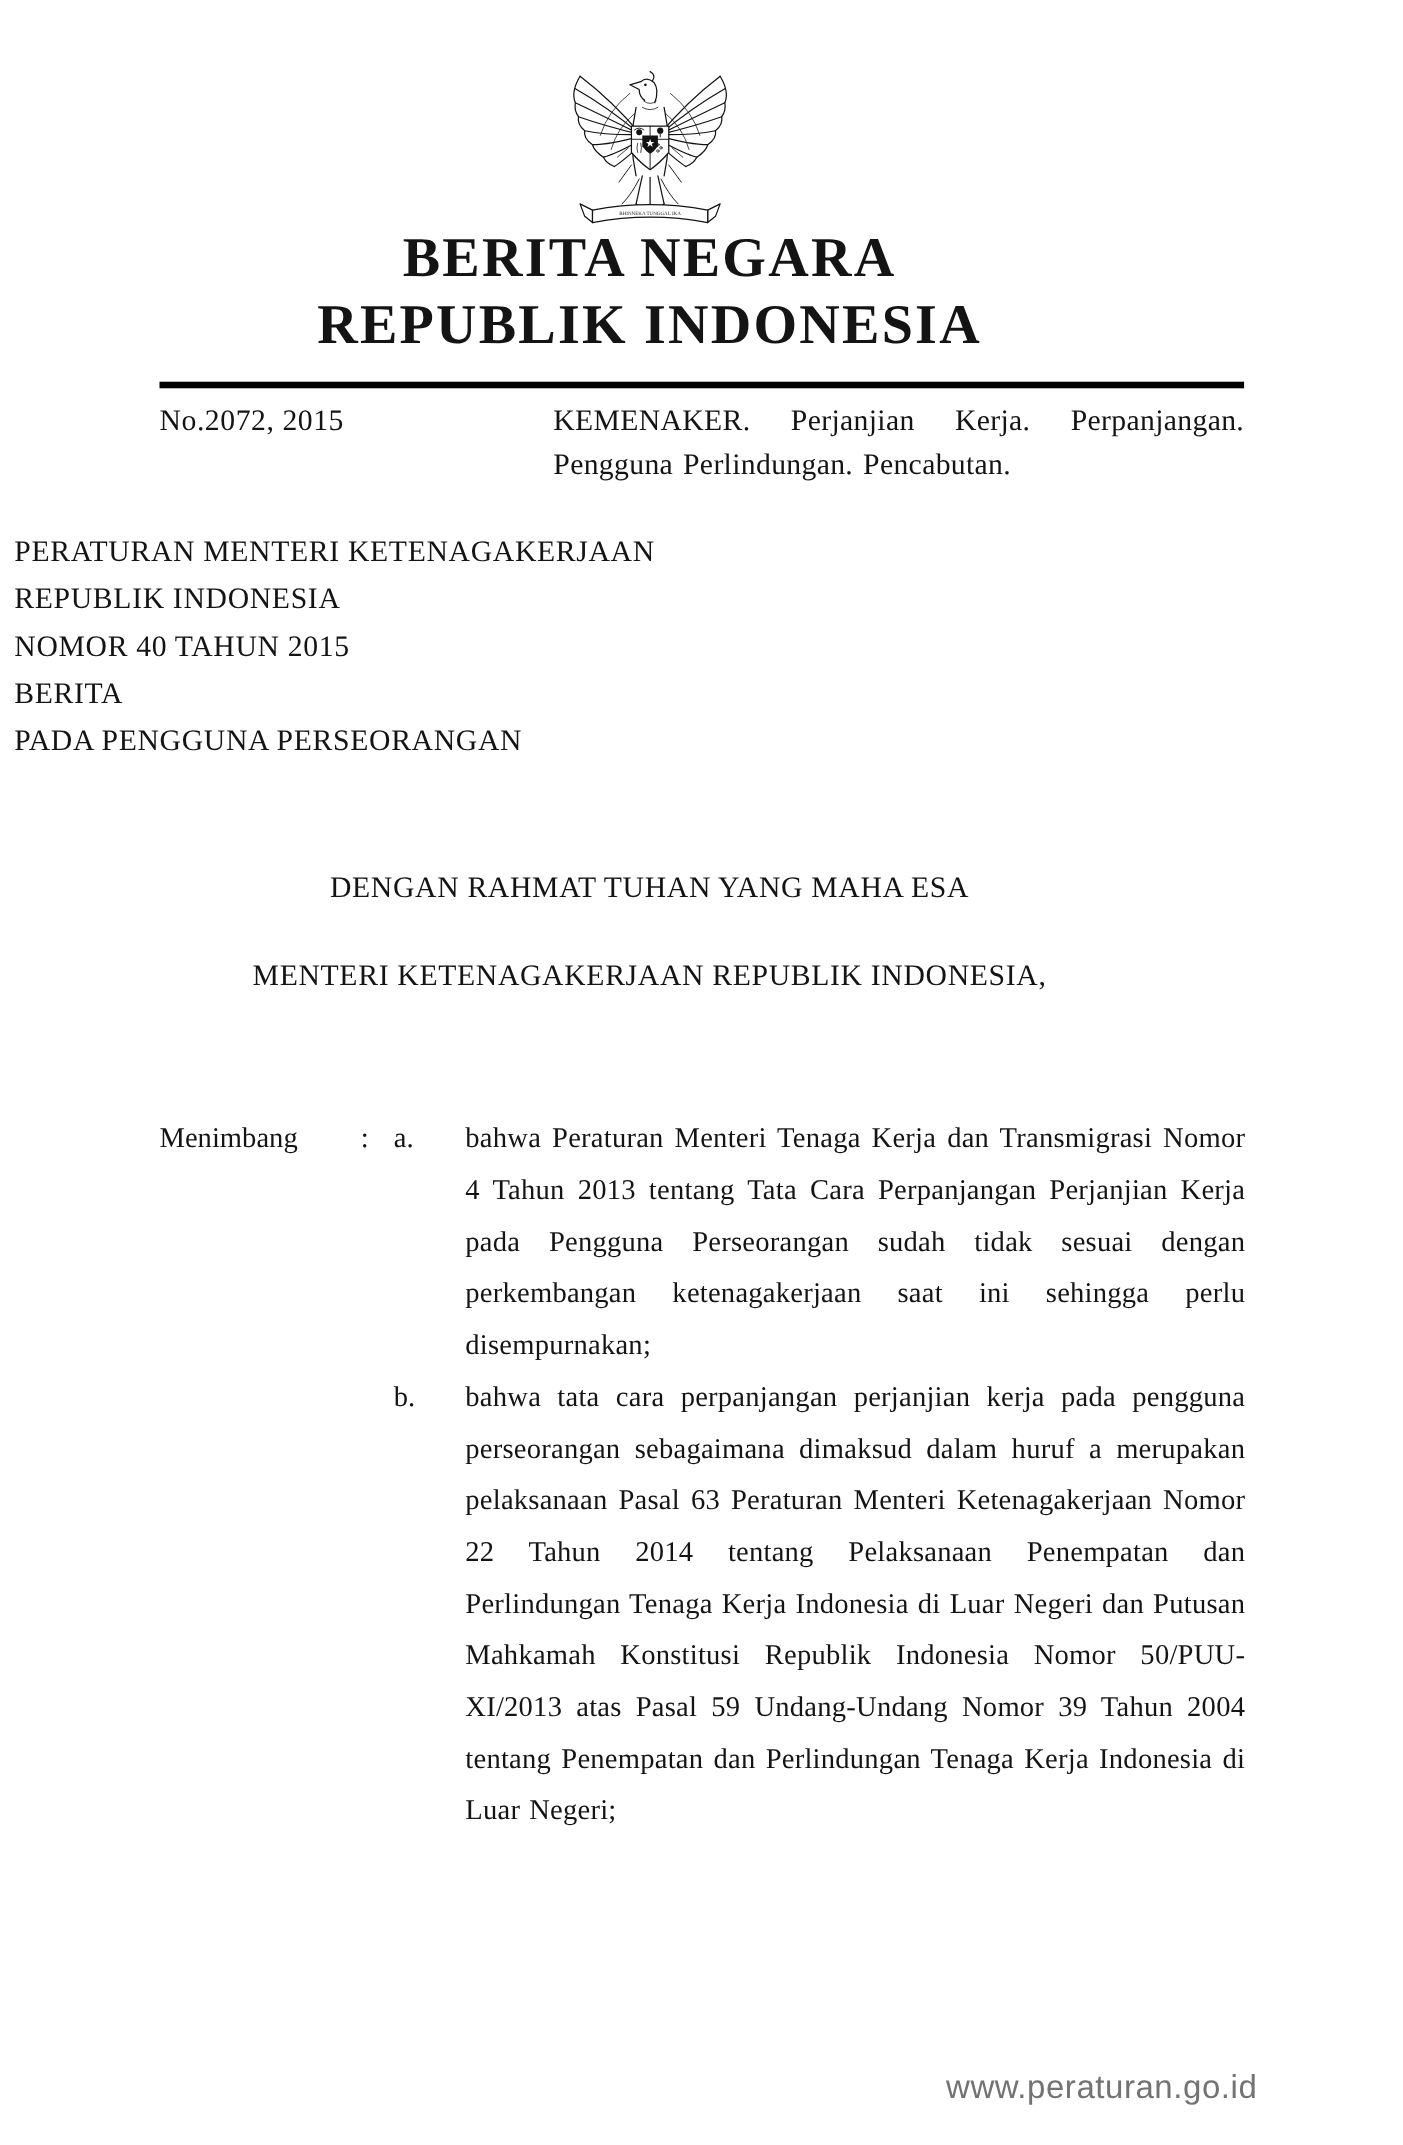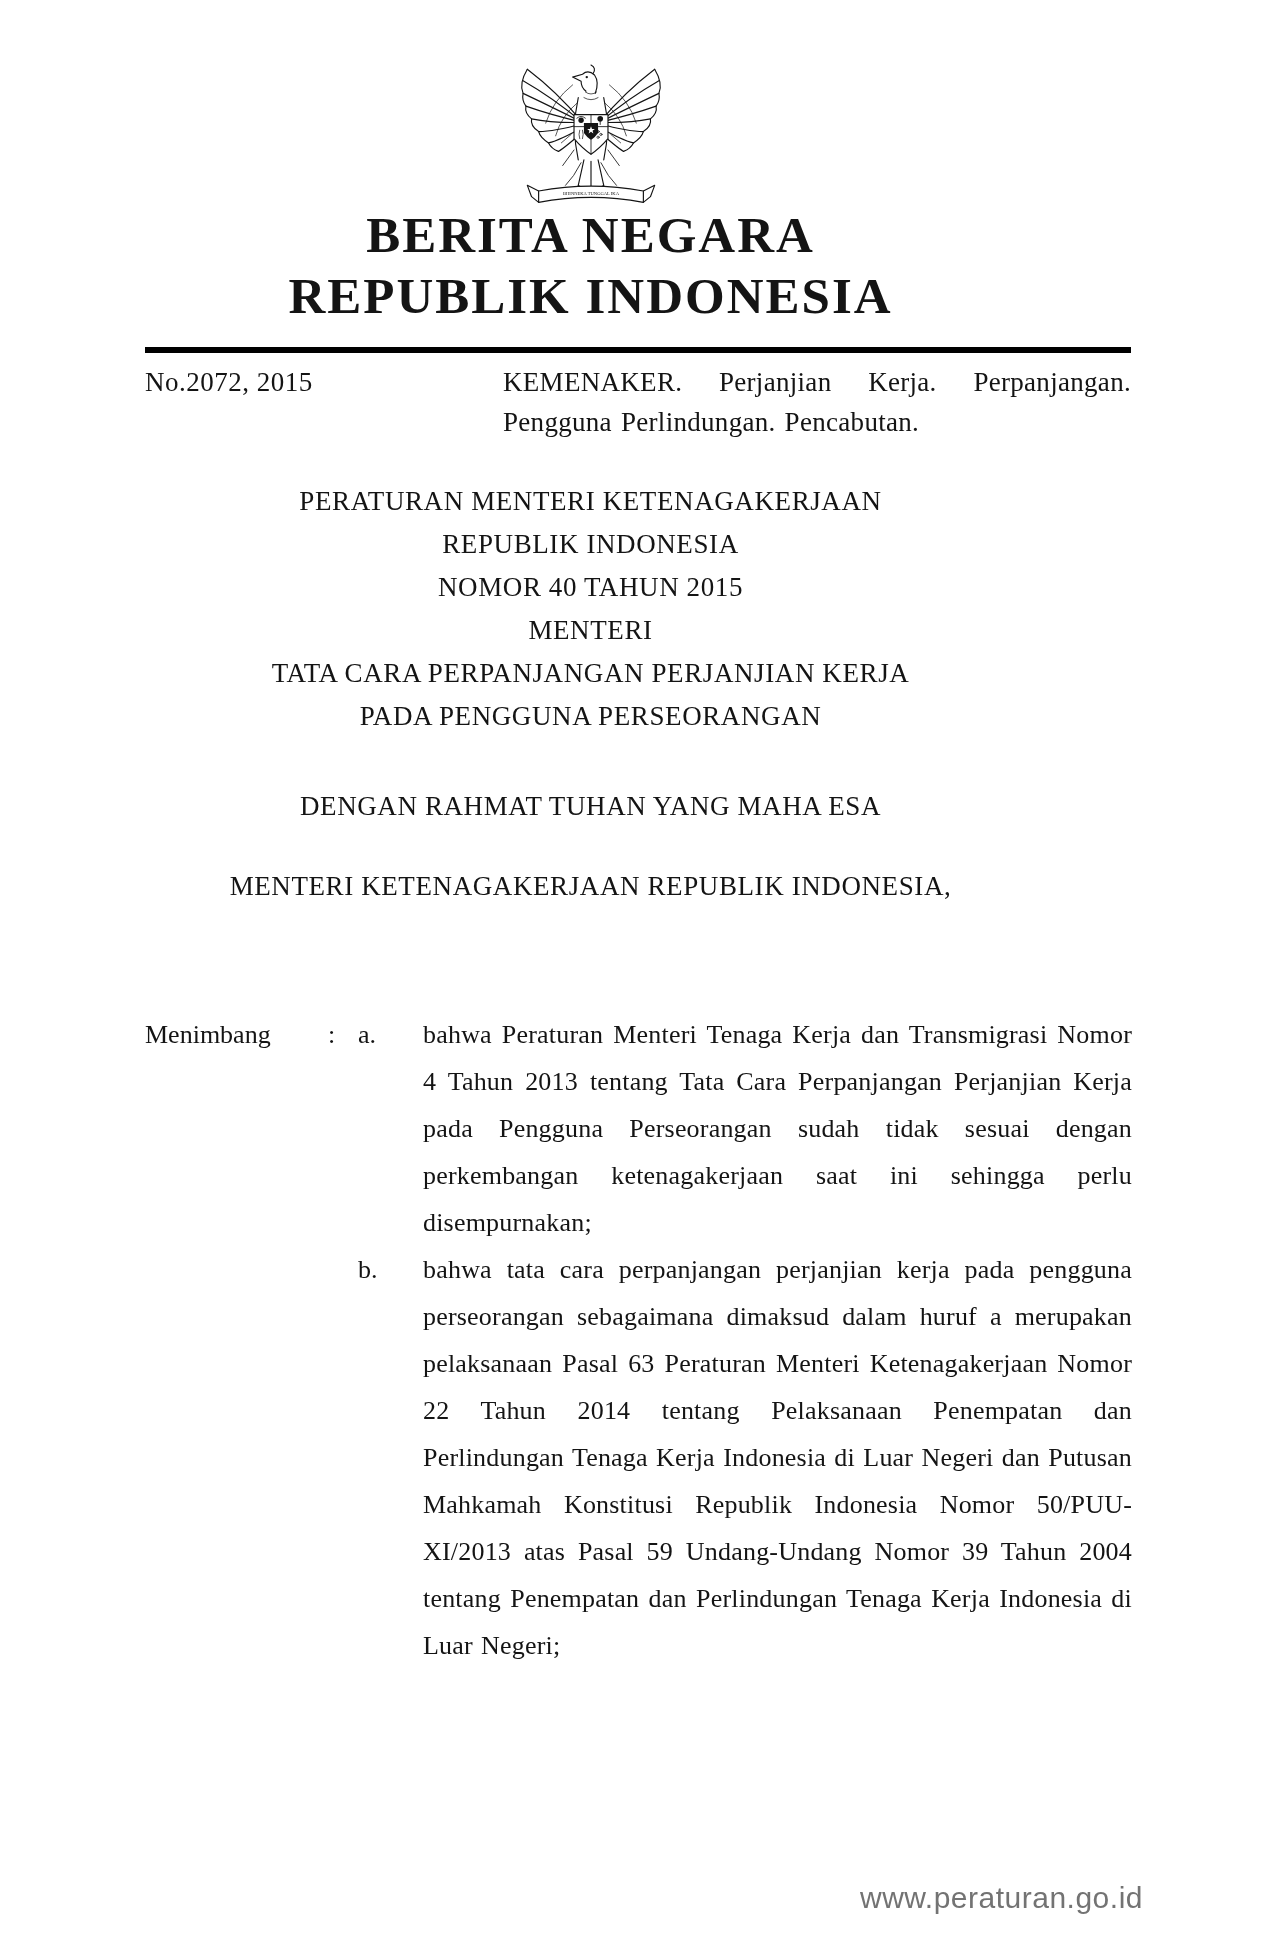--- a/index.html
+++ b/index.html
@@ -52,10 +52,11 @@
   .headings {
     position: absolute;
     top: 480px; left: 0; width: 100%;
-    text-align: center;
+    text-align: left;
     font-size: 27px;
     line-height: 43px;
     letter-spacing: 0.6px;
+    padding-left: 13px;
   }
   .center-line {
     position: absolute;

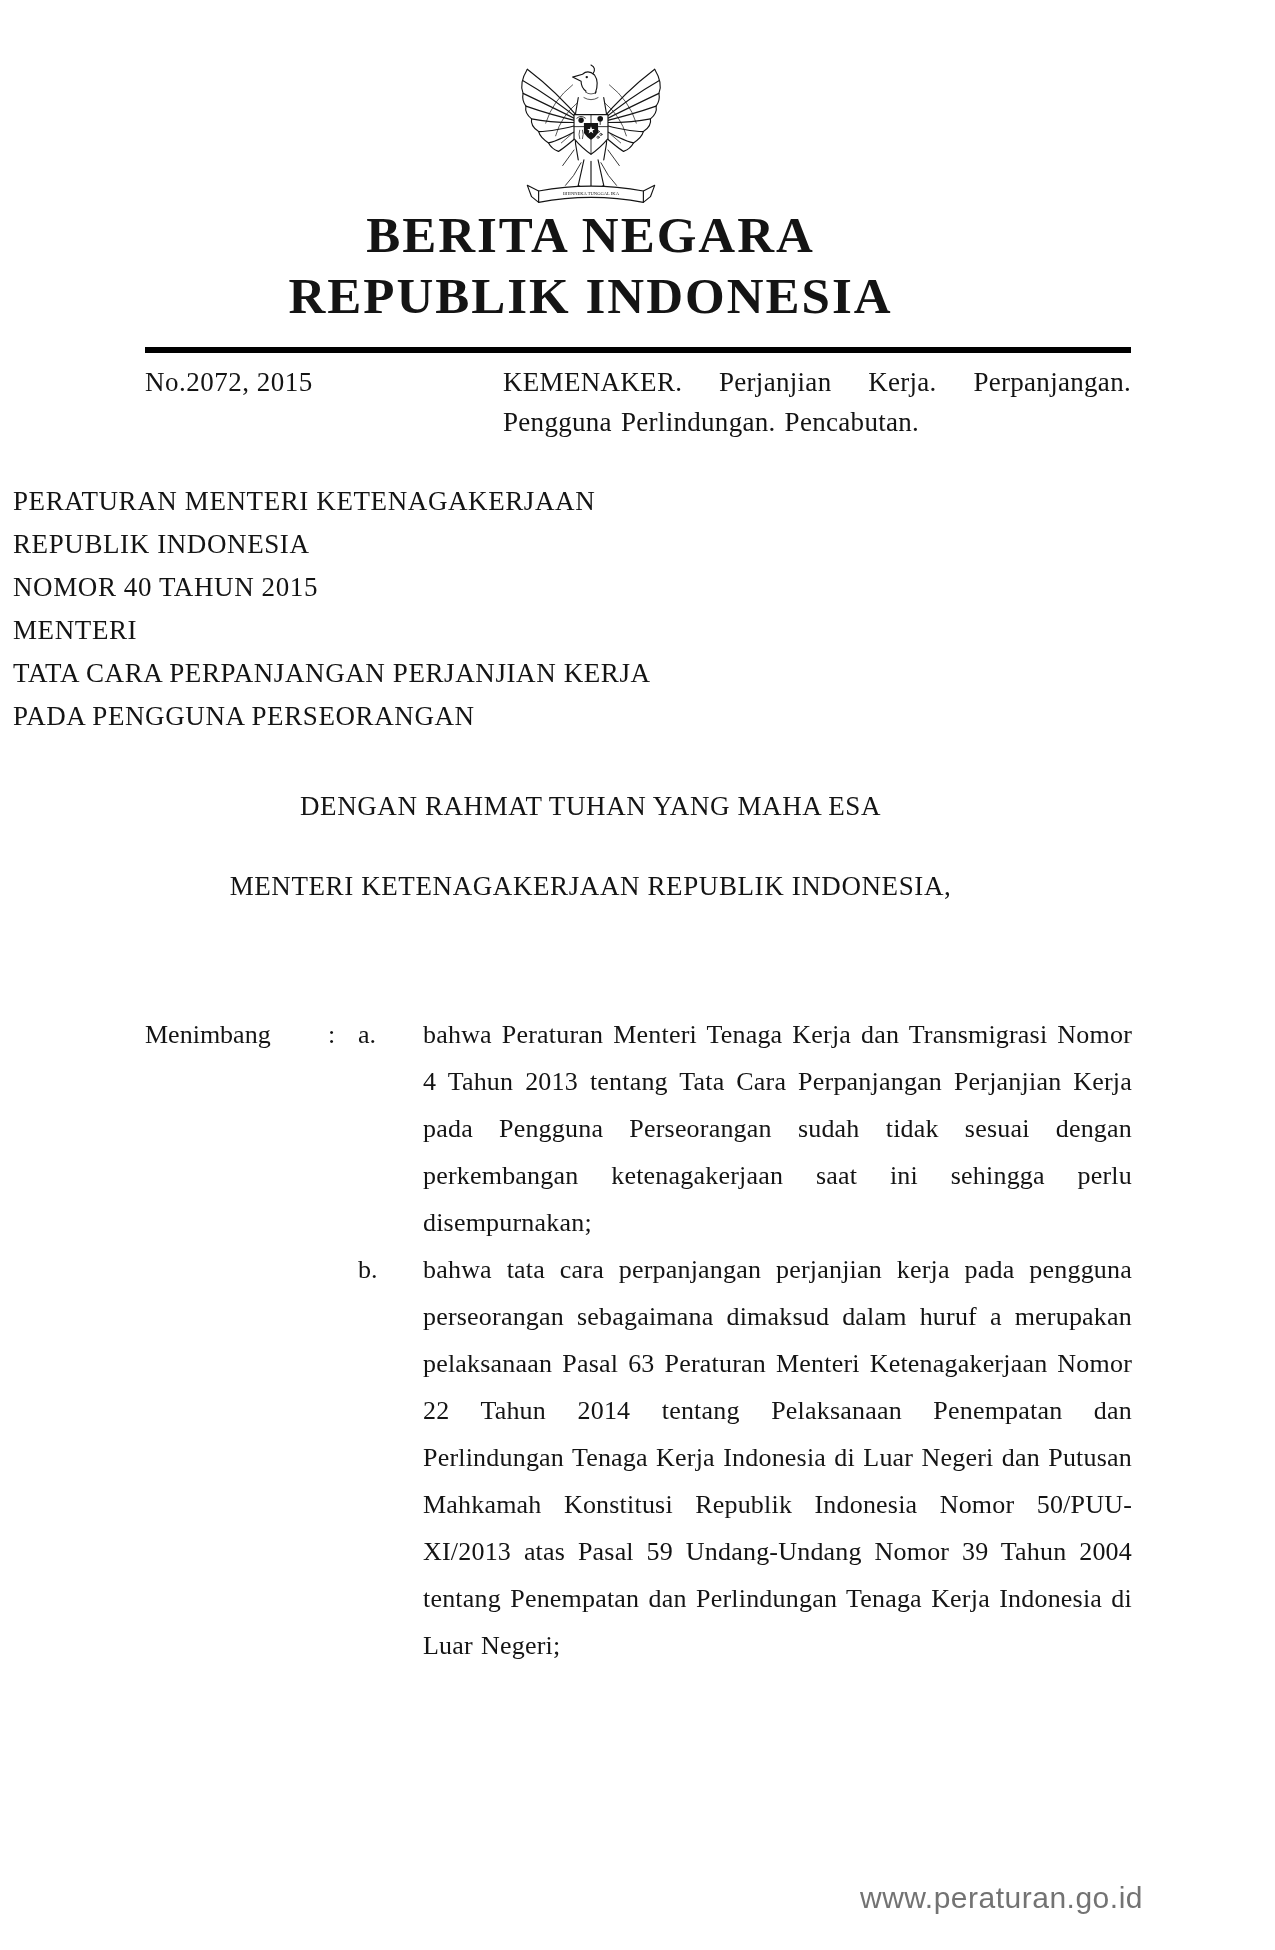--- a/index.html
+++ b/index.html
@@ -189,7 +189,7 @@
     <div>PERATURAN MENTERI KETENAGAKERJAAN</div>
     <div>REPUBLIK INDONESIA</div>
     <div>NOMOR 40 TAHUN 2015</div>
-    <div>MENTERI</div>
+    <div>BERITA</div>
     <div>TATA CARA PERPANJANGAN PERJANJIAN KERJA</div>
     <div>PADA PENGGUNA PERSEORANGAN</div>
   </div>

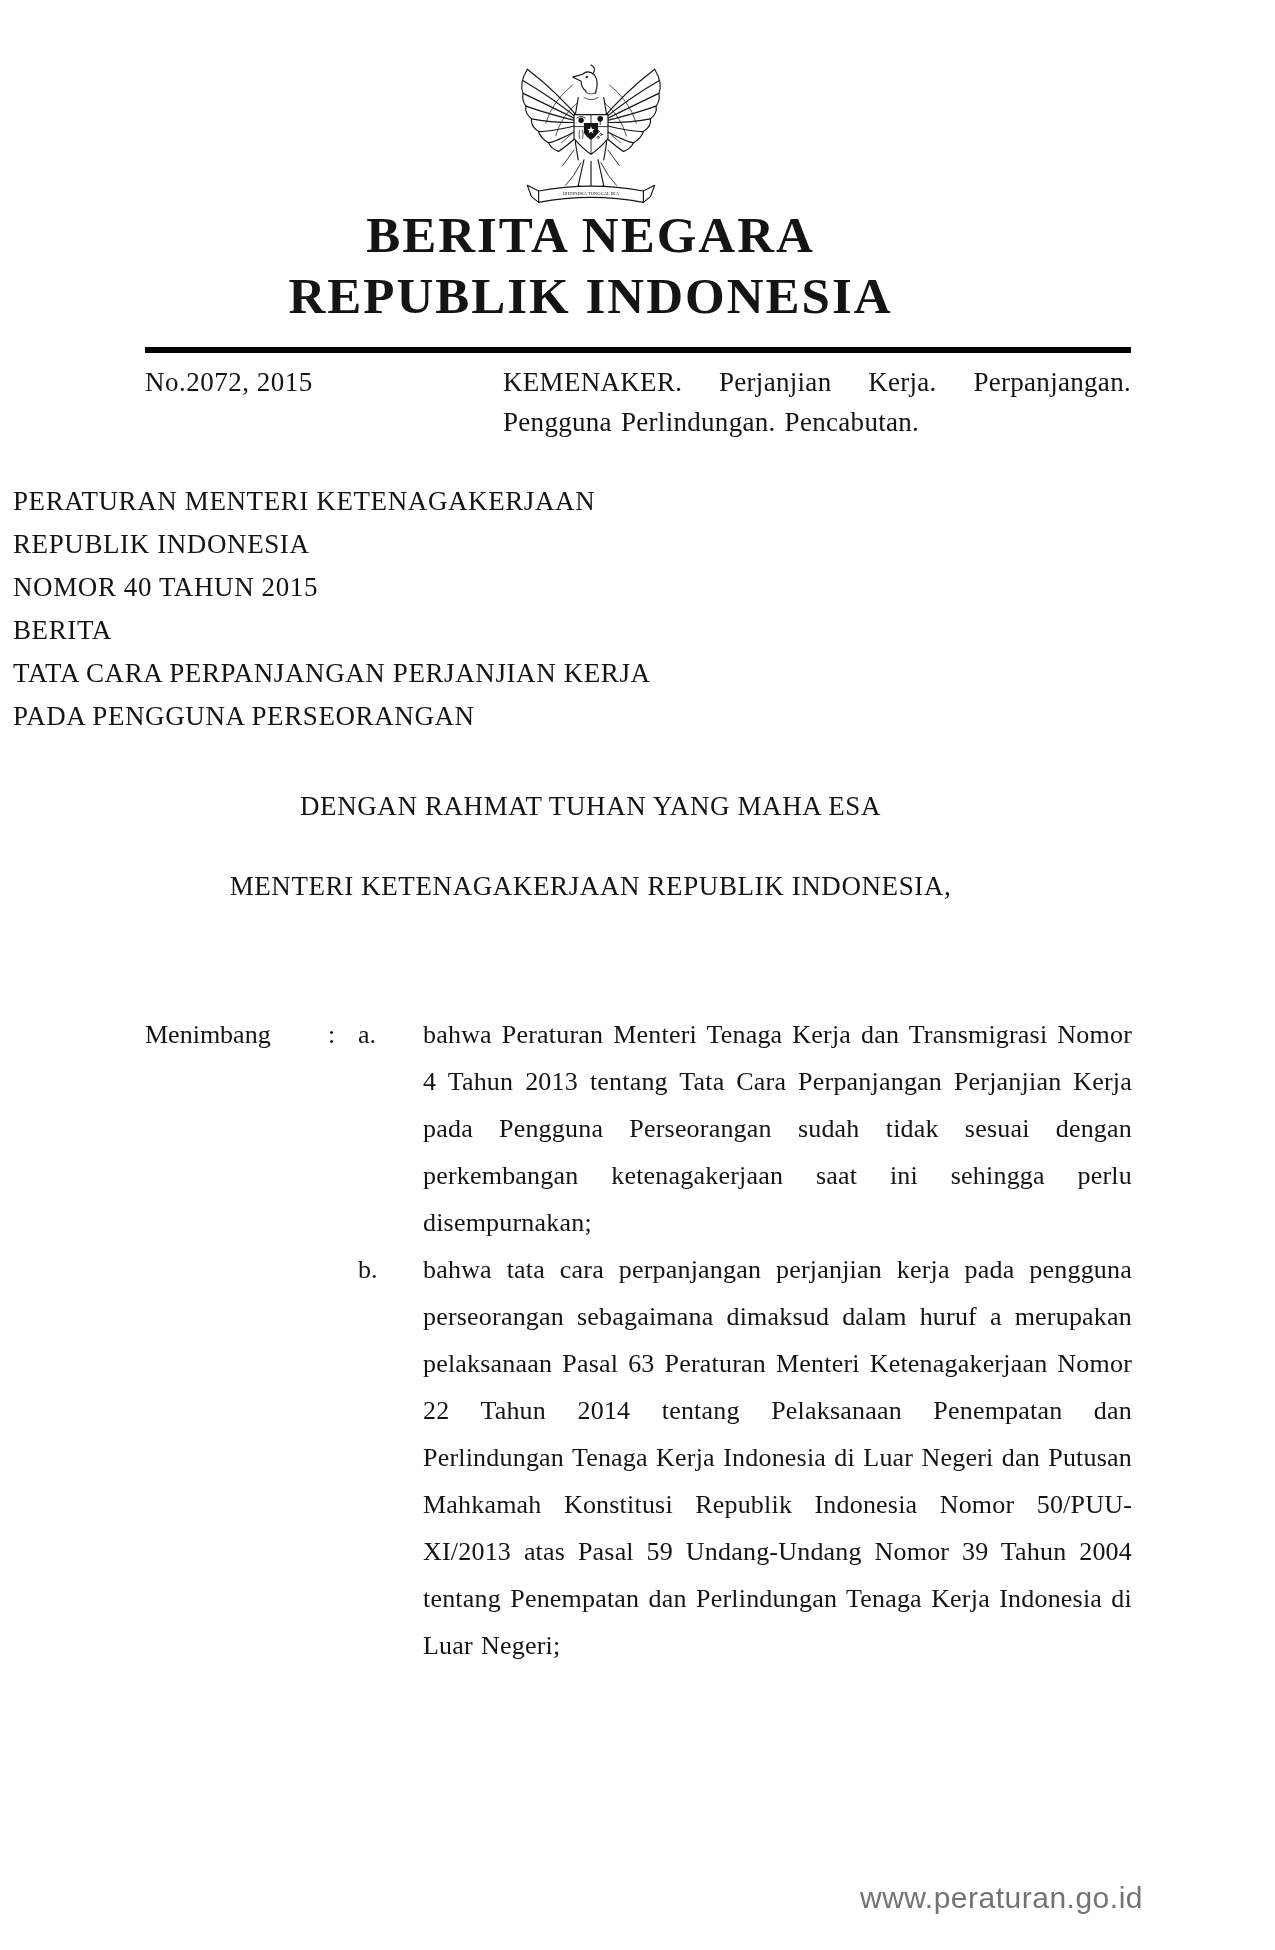--- a/index.html
+++ b/index.html
@@ -190,7 +190,6 @@
     <div>REPUBLIK INDONESIA</div>
     <div>NOMOR 40 TAHUN 2015</div>
     <div>BERITA</div>
-    <div>TATA CARA PERPANJANGAN PERJANJIAN KERJA</div>
     <div>PADA PENGGUNA PERSEORANGAN</div>
   </div>
 

